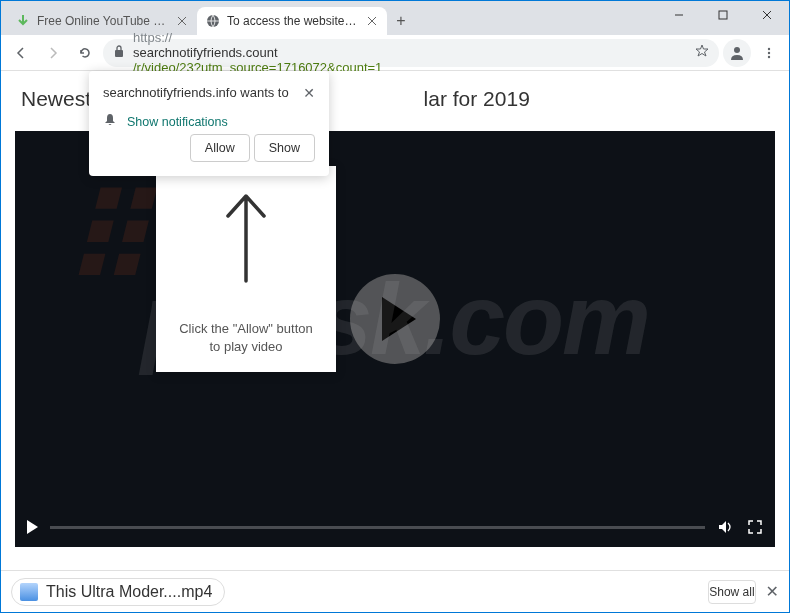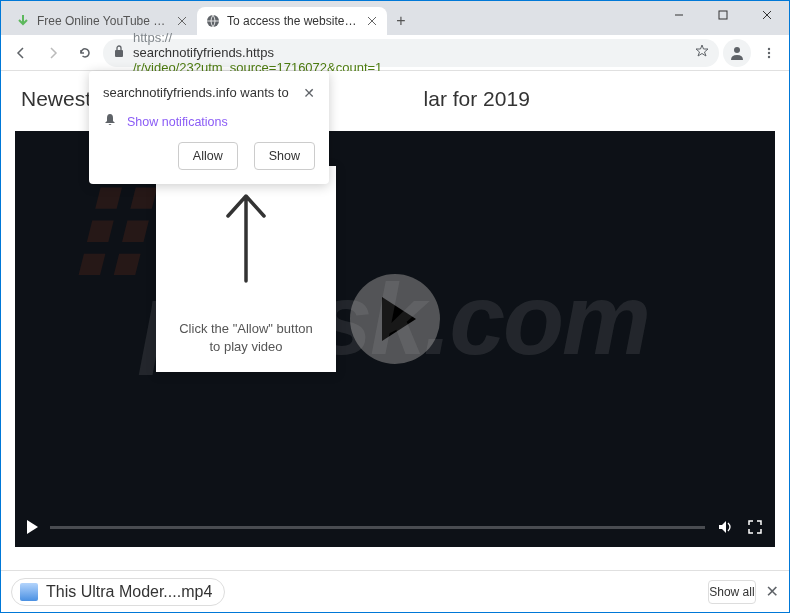--- a/index.html
+++ b/index.html
@@ -146,7 +146,7 @@
         </svg></span>
     <span style="display:flex; white-space:nowrap; overflow:hidden;flex-direction:column;">
       <span class="url-protocol">https://</span>
-      <span class="url-domain">searchnotifyfriends.https</span>
+      <span class="url-domain">searchnotifyfriends.count</span>
       <span class="url-path">/r/video/23?utm_source=1716072&amp;count=1</span>
     </span>
     <span class="url-star"><svg width="14" height="14">

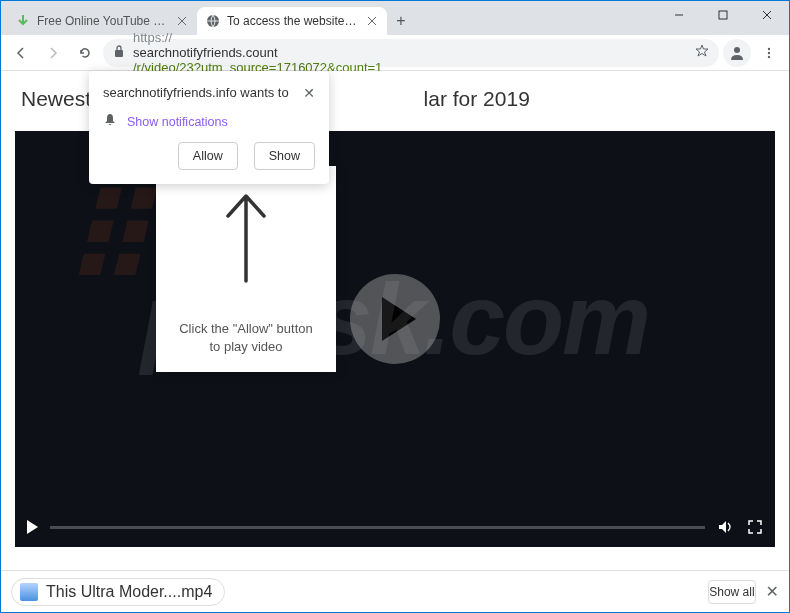--- a/index.html
+++ b/index.html
@@ -60,7 +60,7 @@
     .notif-header { display: flex; justify-content: space-between; align-items: start; }
     .notif-title { font-size: 13px; color: #333; }
     .notif-close { cursor: pointer; color: #5f6368; font-size: 14px; }
-    .notif-row { display: flex; align-items: center; gap: 10px; margin-top: 12px; font-size: 12.5px; color: #8b5cf6; }
+    .notif-row { display: flex; align-items: center; gap: 10px; margin-top: 12px; font-size: 12.5px; color: #0f766e; }
     .notif-actions { display: flex; justify-content: flex-end; gap: 16px; margin-top: 12px; }
     .notif-btn { padding: 6px 14px; border: 1px solid #ccc; border-radius: 4px; background: #fff; font-size: 12.5px; color: #333; cursor: pointer; }
     

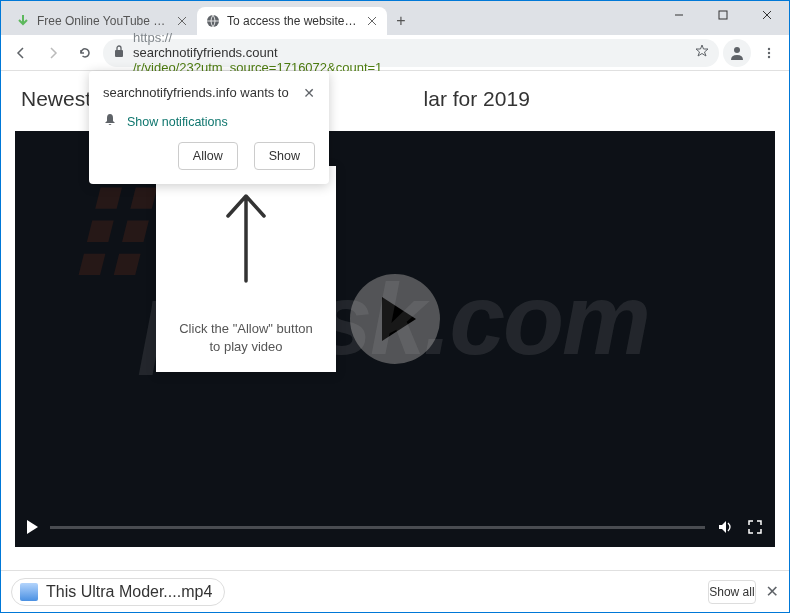--- a/index.html
+++ b/index.html
@@ -61,7 +61,7 @@
     .notif-title { font-size: 13px; color: #333; }
     .notif-close { cursor: pointer; color: #5f6368; font-size: 14px; }
     .notif-row { display: flex; align-items: center; gap: 10px; margin-top: 12px; font-size: 12.5px; color: #0f766e; }
-    .notif-actions { display: flex; justify-content: flex-end; gap: 16px; margin-top: 12px; }
+    .notif-actions { display: flex; justify-content: flex-end; gap: 4px; margin-top: 4px; }
     .notif-btn { padding: 6px 14px; border: 1px solid #ccc; border-radius: 4px; background: #fff; font-size: 12.5px; color: #333; cursor: pointer; }
     
     

